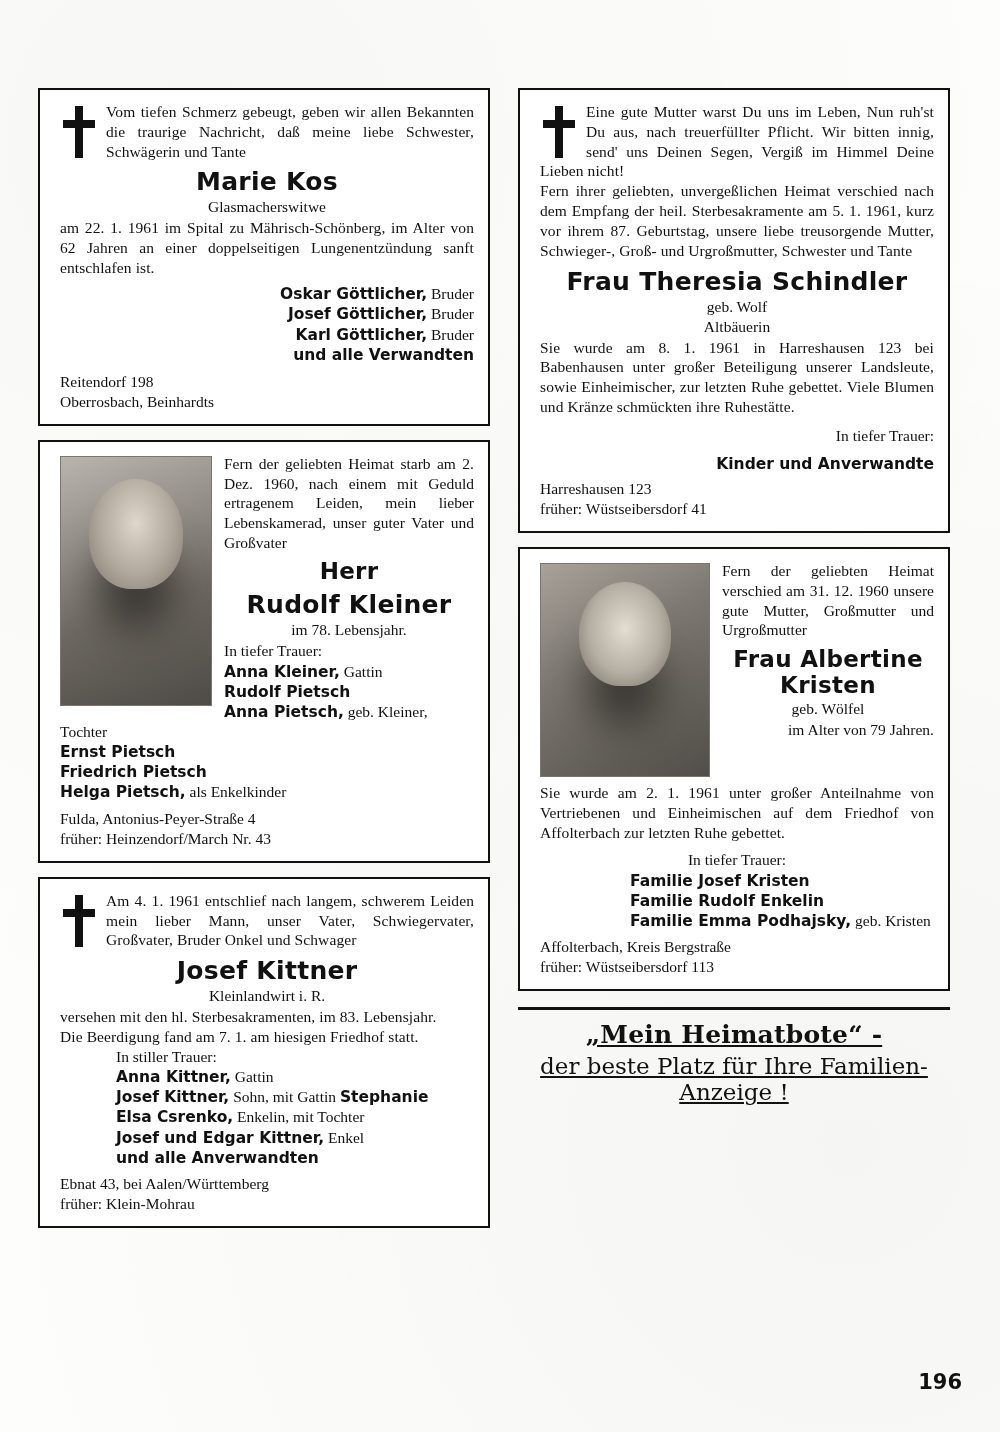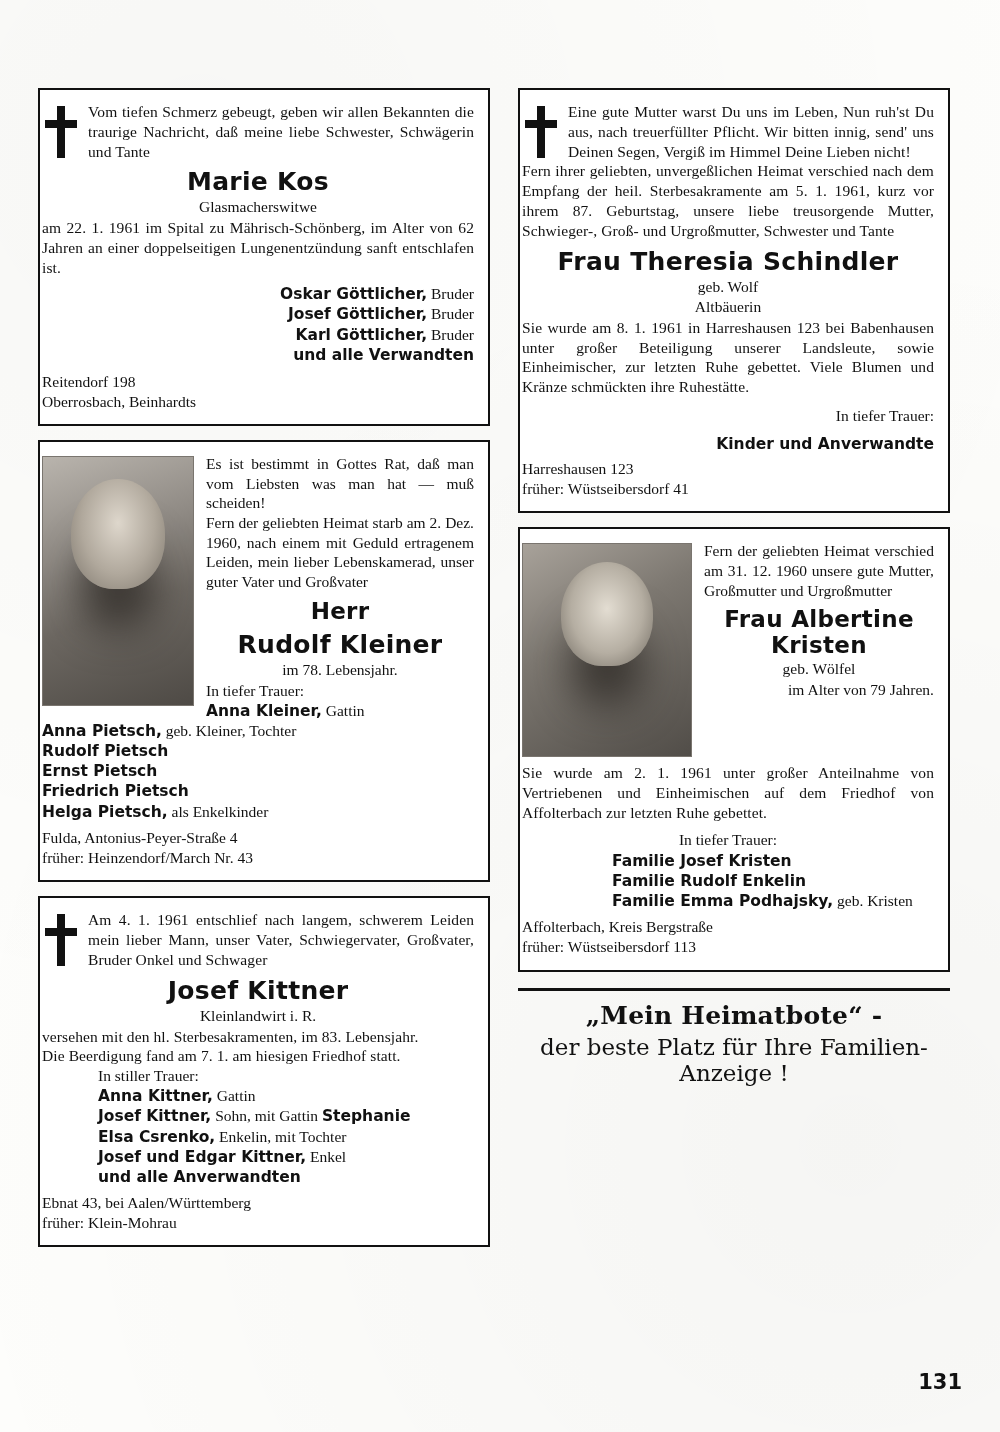--- a/index.html
+++ b/index.html
@@ -43,7 +43,7 @@
   .ad {
     border: 2.5px solid #111;
     background: #fff;
-    padding: 12px 14px 12px 2px;
+    padding: 12px 14px 12px 20px;
     margin-bottom: 14px;
     box-sizing: border-box;
     position: relative;

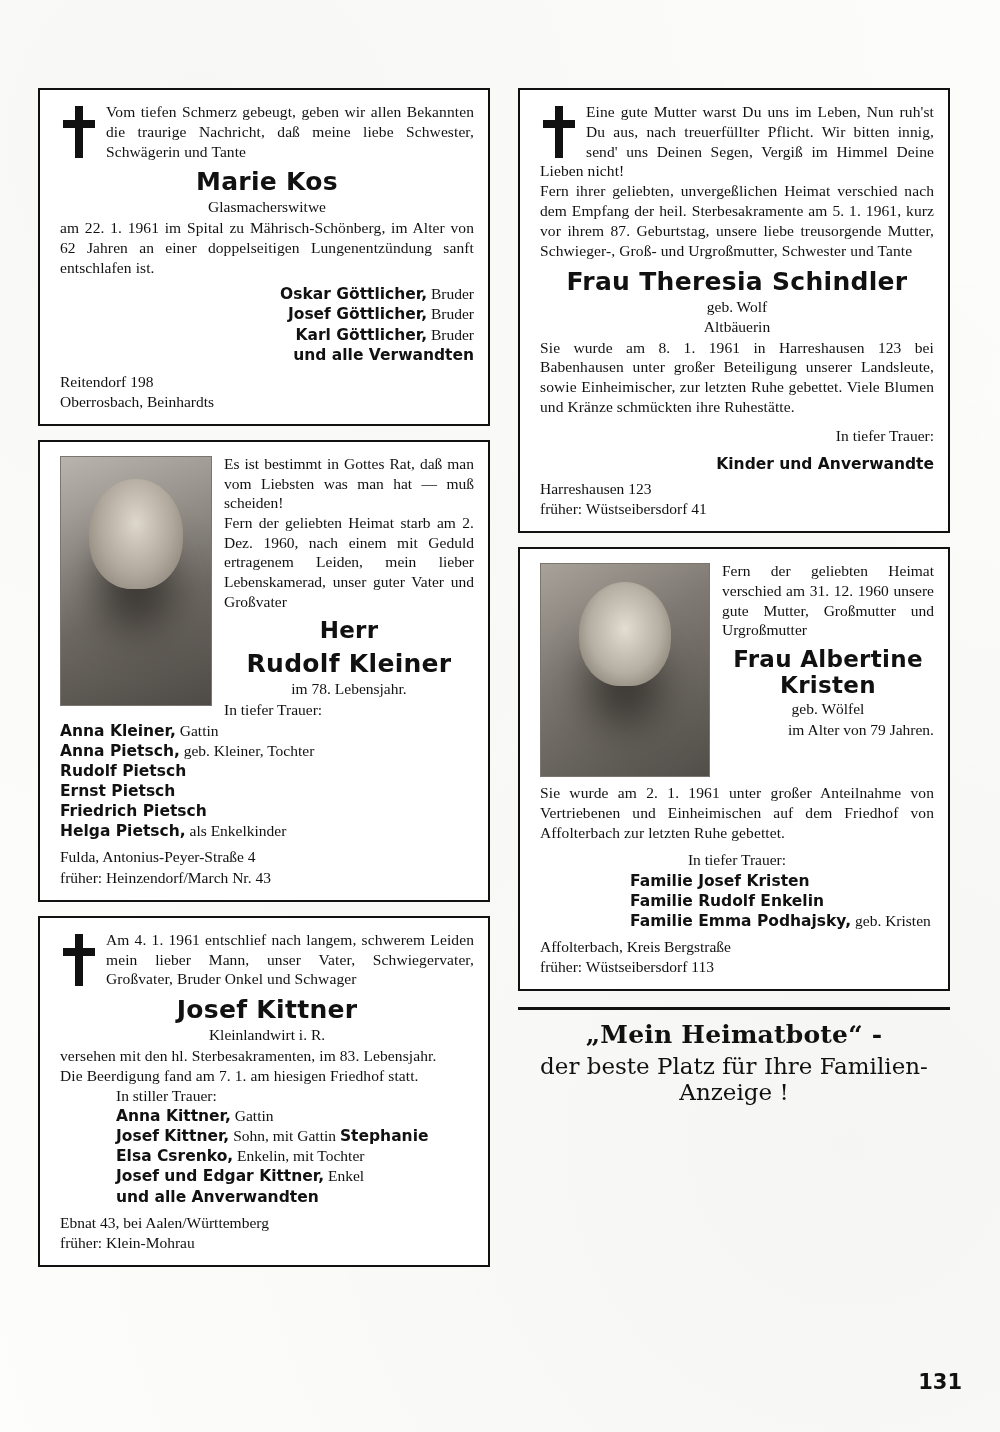--- a/index.html
+++ b/index.html
@@ -240,7 +240,6 @@
 
     <div class="ad">
       <div class="photo"></div>
-      <div class="photo-text">Es ist bestimmt in Gottes Rat, daß man vom Liebsten was man hat — muß scheiden!</div>
       <div class="photo-text">Fern der geliebten Heimat starb am 2. Dez. 1960, nach einem mit Geduld ertragenem Leiden, mein lieber Lebenskamerad, unser guter Vater und Großvater</div>
       <div class="name-big sm">Herr</div>
       <div class="name-big">Rudolf Kleiner</div>

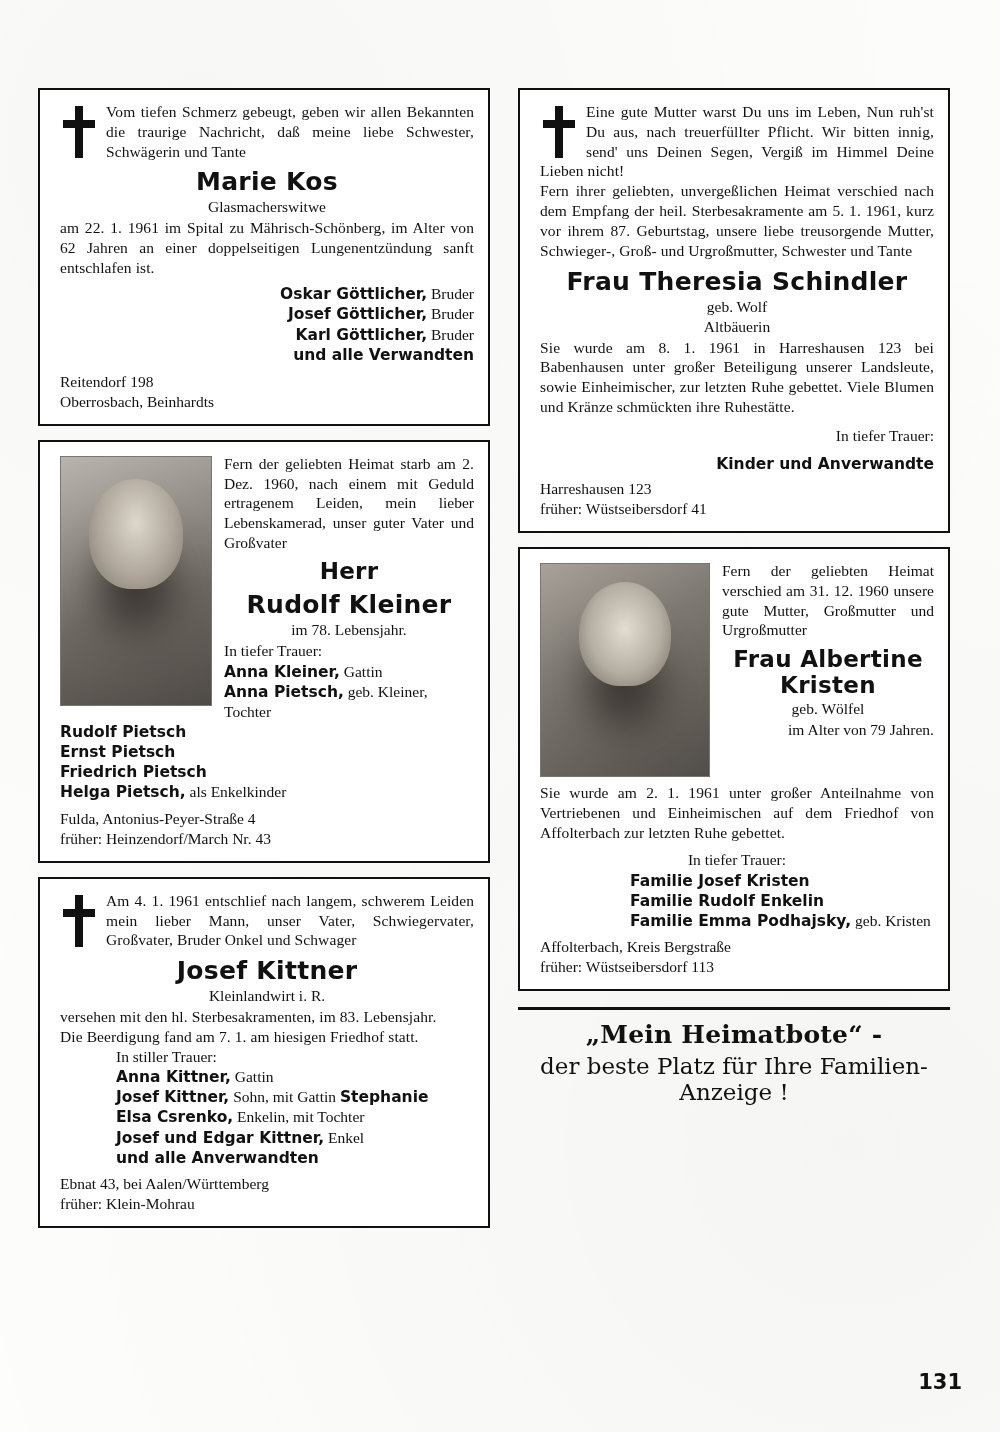--- a/index.html
+++ b/index.html
@@ -247,8 +247,8 @@
       <div class="list-block">In tiefer Trauer:</div>
       <div class="list-block">
         <div><span class="bold-sans">Anna Kleiner,</span> <span>Gattin</span></div>
+        <div><span class="bold-sans">Rudolf Pietsch</span></div>
         <div><span class="bold-sans">Anna Pietsch,</span> <span>geb. Kleiner, Tochter</span></div>
-        <div><span class="bold-sans">Rudolf Pietsch</span></div>
         <div><span class="bold-sans">Ernst Pietsch</span></div>
         <div><span class="bold-sans">Friedrich Pietsch</span></div>
         <div><span class="bold-sans">Helga Pietsch,</span> <span>als Enkelkinder</span></div>

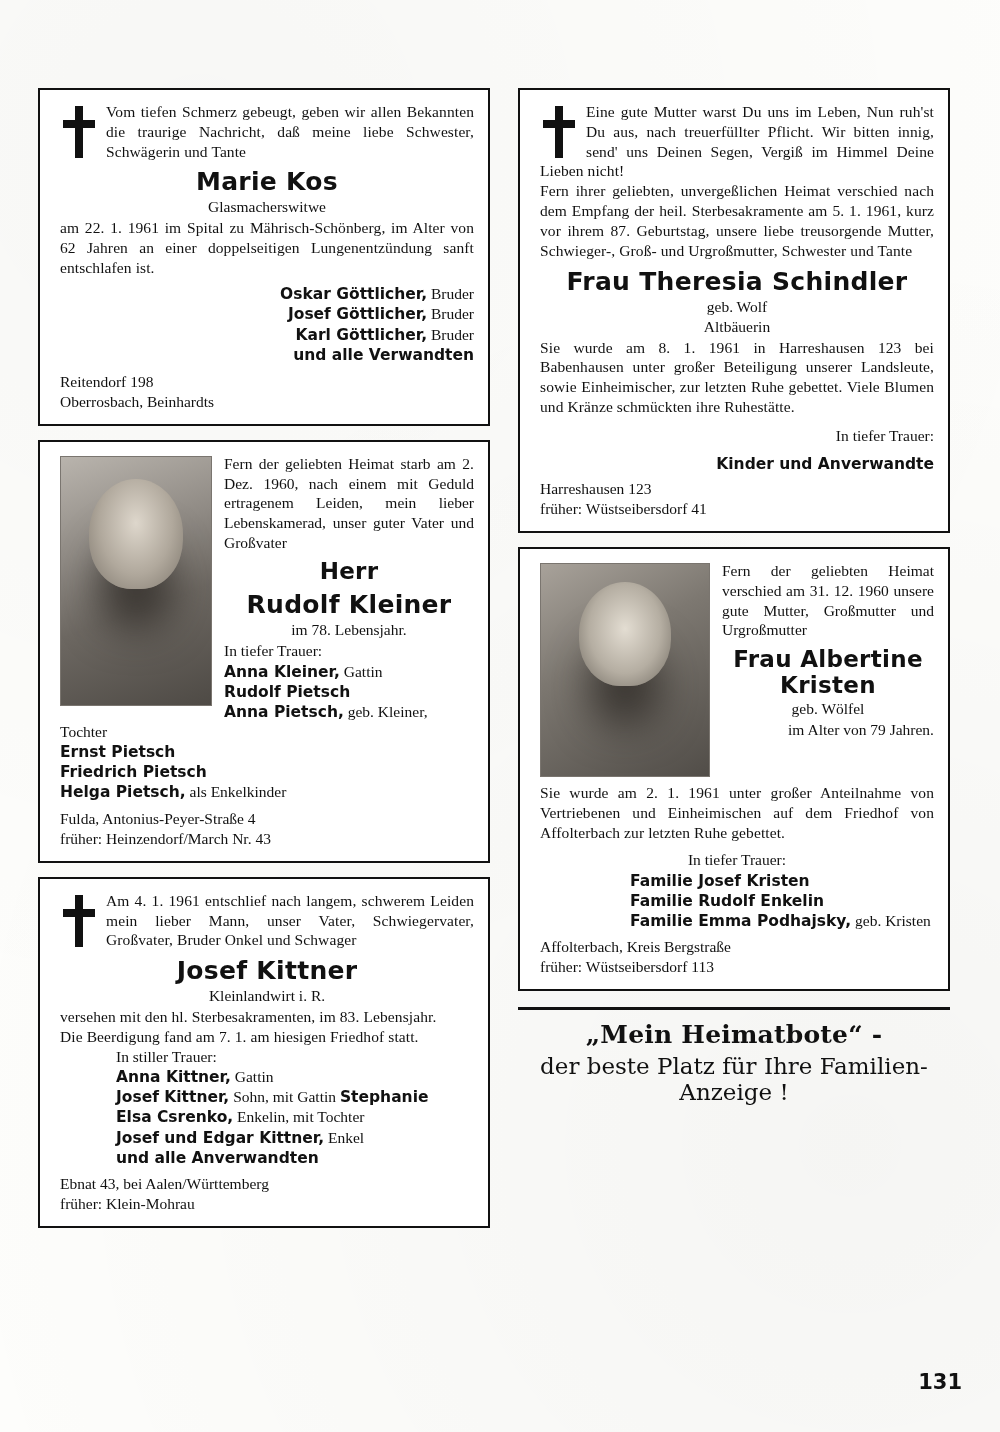--- a/index.html
+++ b/index.html
@@ -167,6 +167,7 @@
     padding-top: 10px;
     border-top: 3px solid #111;
     text-align: center;
+    text-decoration: underline;
   }
   .promo-l1 {
     font-family: "DejaVu Serif", serif;

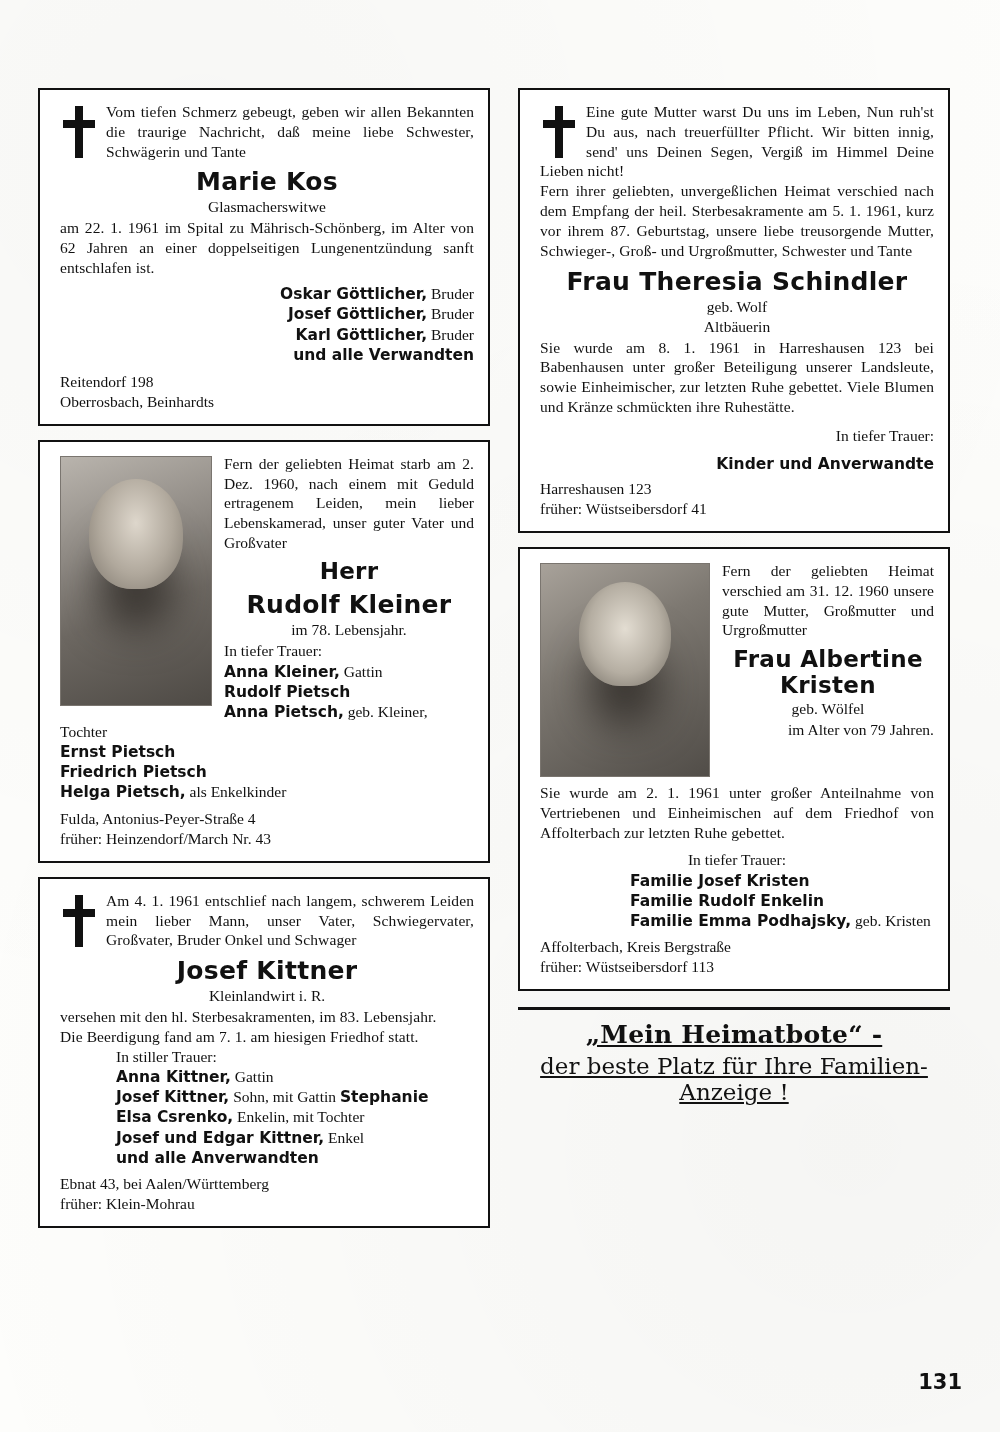--- a/index.html
+++ b/index.html
@@ -331,7 +331,7 @@
 
   </div>
 
-  <div class="pagenum">131</div>
+  <div class="pagenum">196</div>
 </div>
 
 </body></html>

